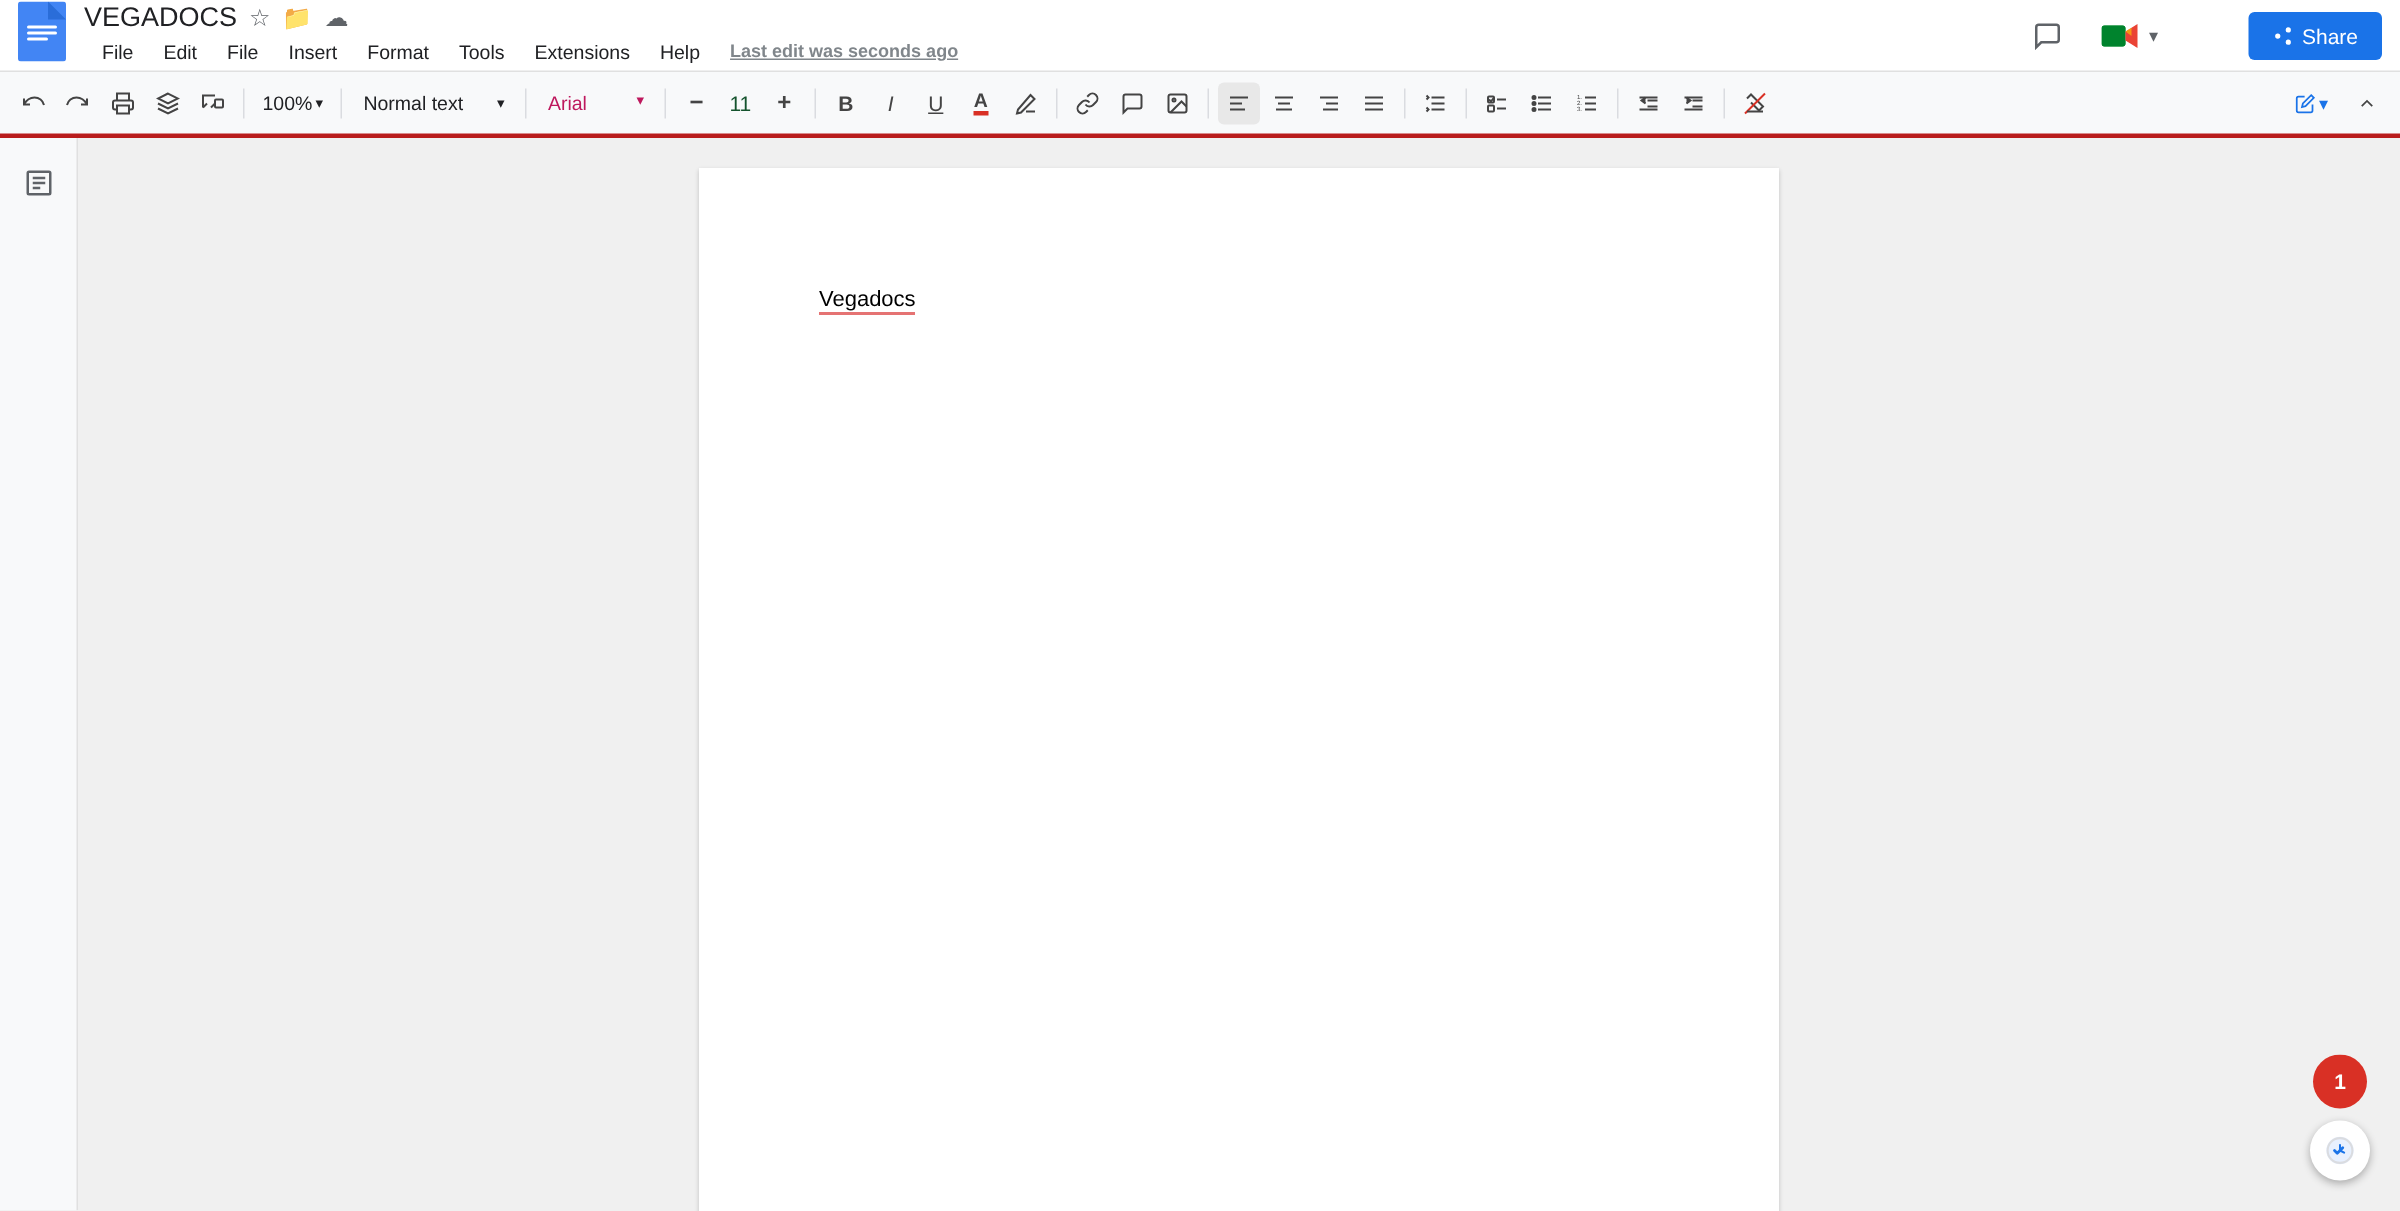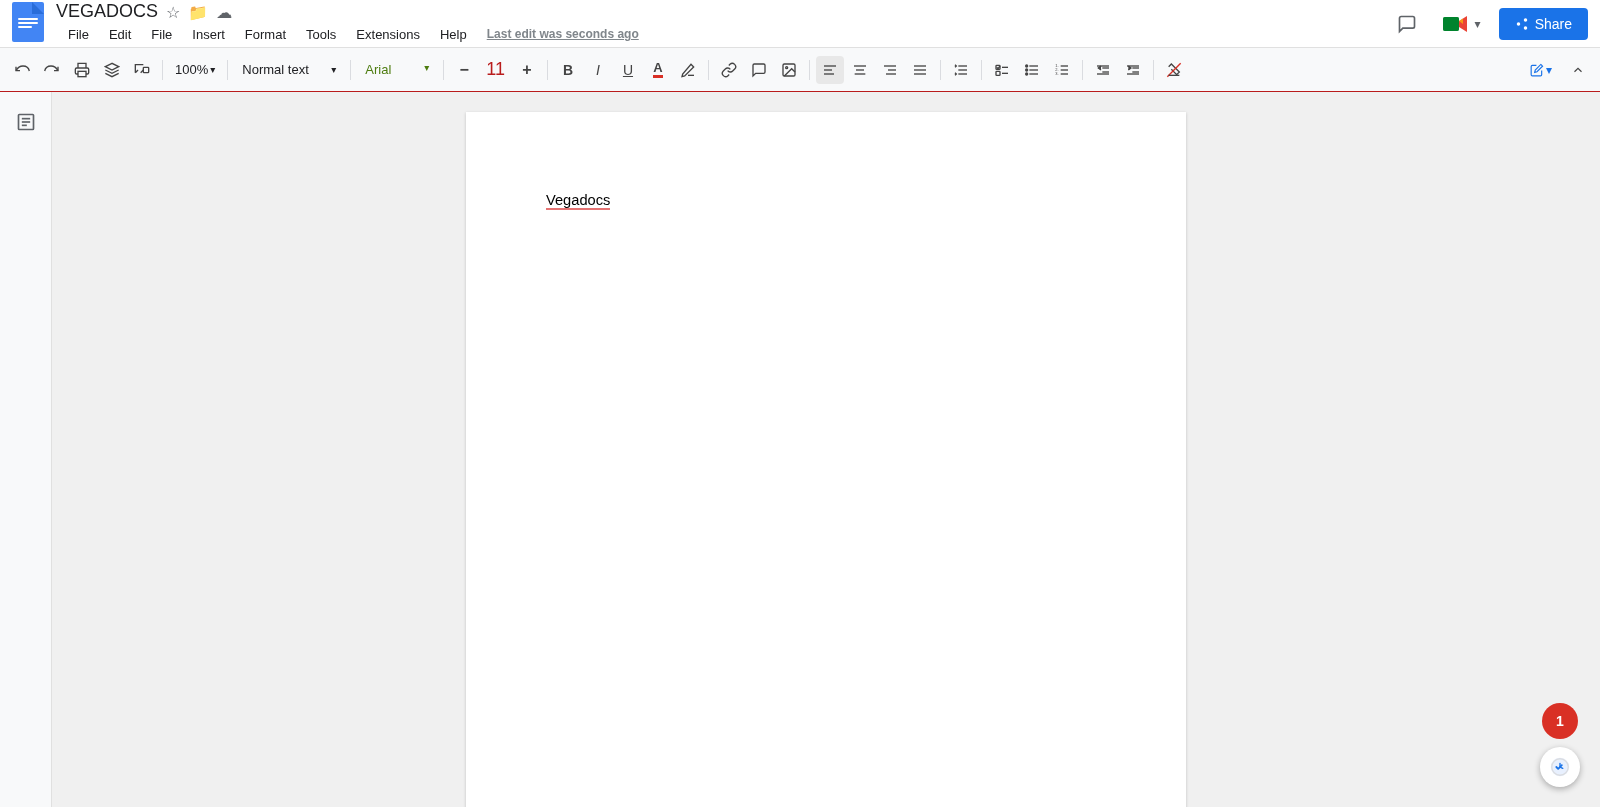--- a/index.html
+++ b/index.html
@@ -82,6 +82,7 @@
       display: flex;
       align-items: center;
       gap: 6px;
+      margin-left: 42px;
     }
 
     

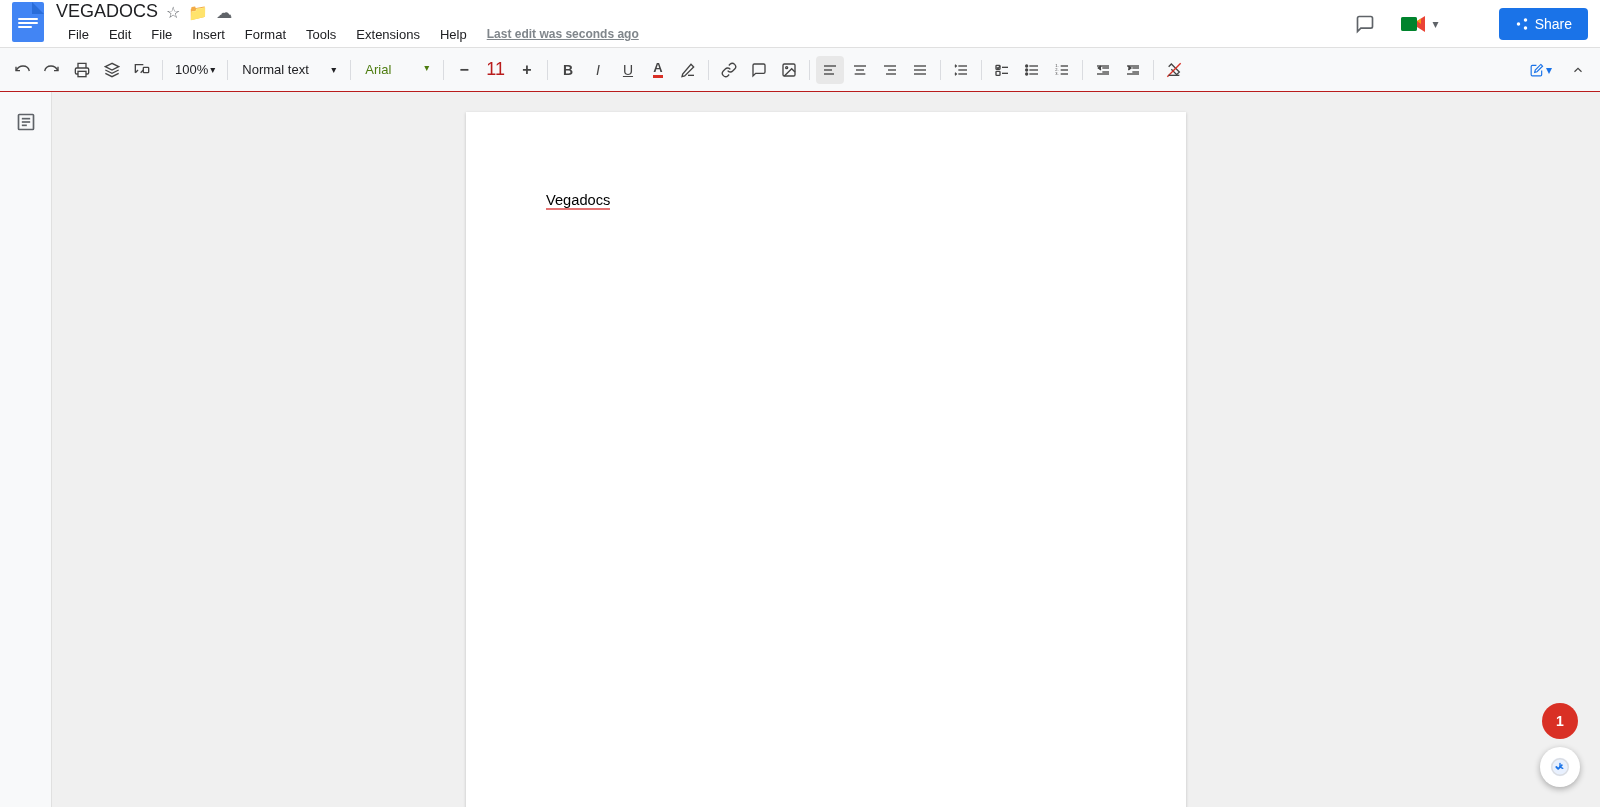--- a/index.html
+++ b/index.html
@@ -92,7 +92,7 @@
       background: #f8f9fa;
       padding: 4px 8px;
       height: 44px;
-      border-bottom: 1px solid #b91c1c;
+      border-bottom: 3px solid #b91c1c;
       gap: 2px;
       flex-wrap: nowrap;
       overflow: hidden;

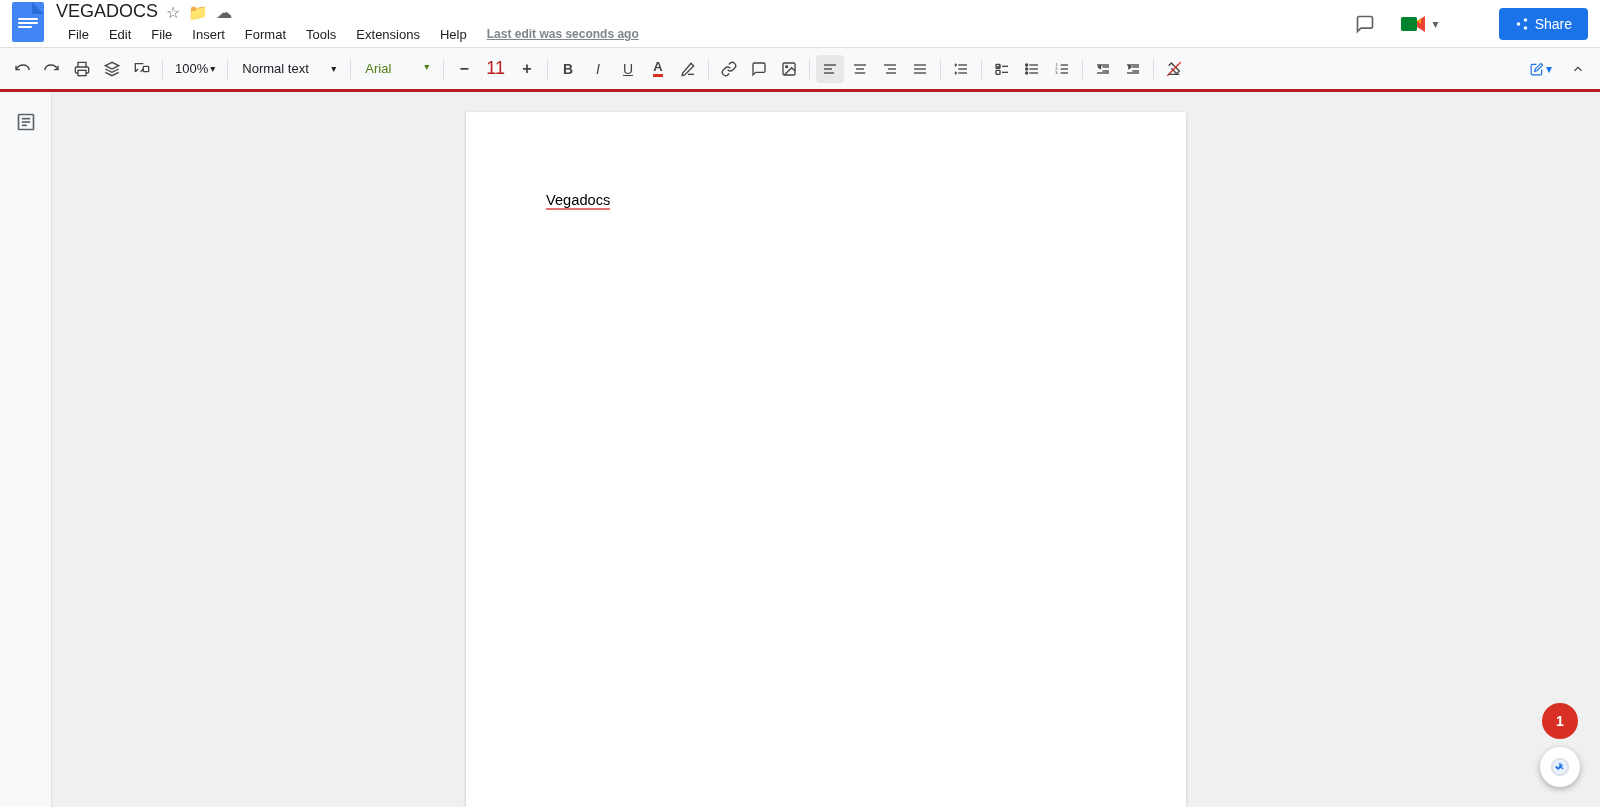--- a/index.html
+++ b/index.html
@@ -151,7 +151,7 @@
       cursor: pointer;
       border-radius: 4px;
       font-size: 13px;
-      color: #4d7c0f;
+      color: #be185d;
       min-width: 80px;
     }
     .font-size-num {

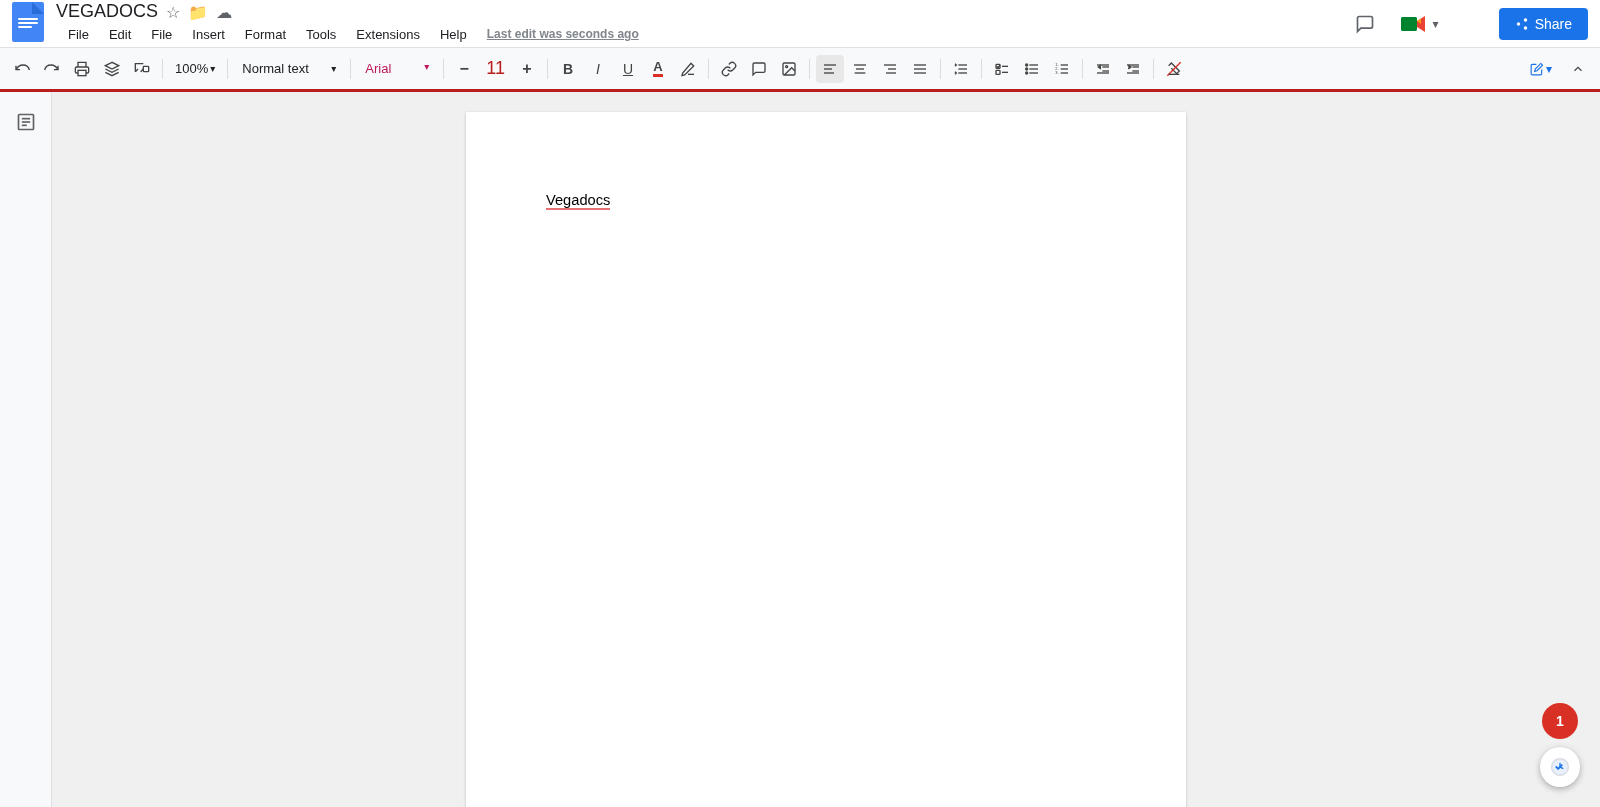--- a/index.html
+++ b/index.html
@@ -155,8 +155,8 @@
       min-width: 80px;
     }
     .font-size-num {
-      font-size: 18px;
-      color: #b91c1c;
+      font-size: 14px;
+      color: #14532d;
       padding: 2px 6px;
     }
     .toolbar-right-group {

